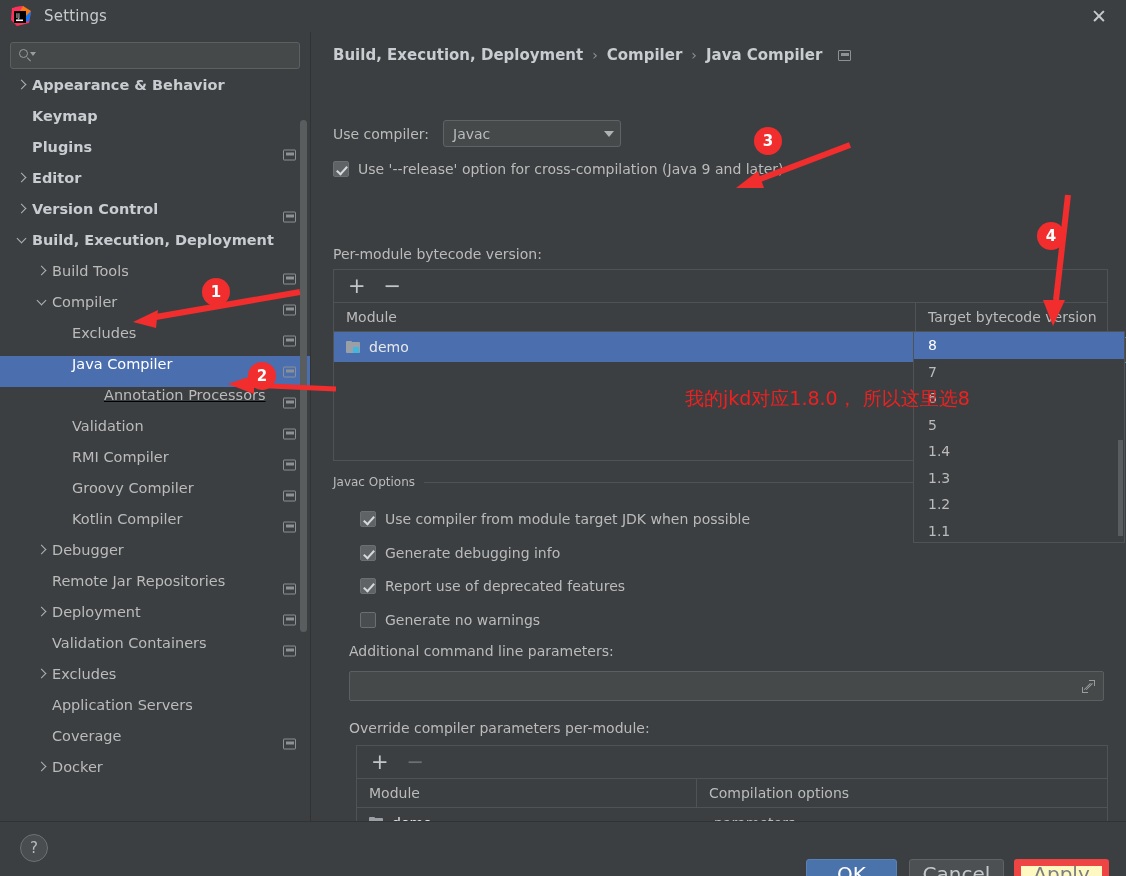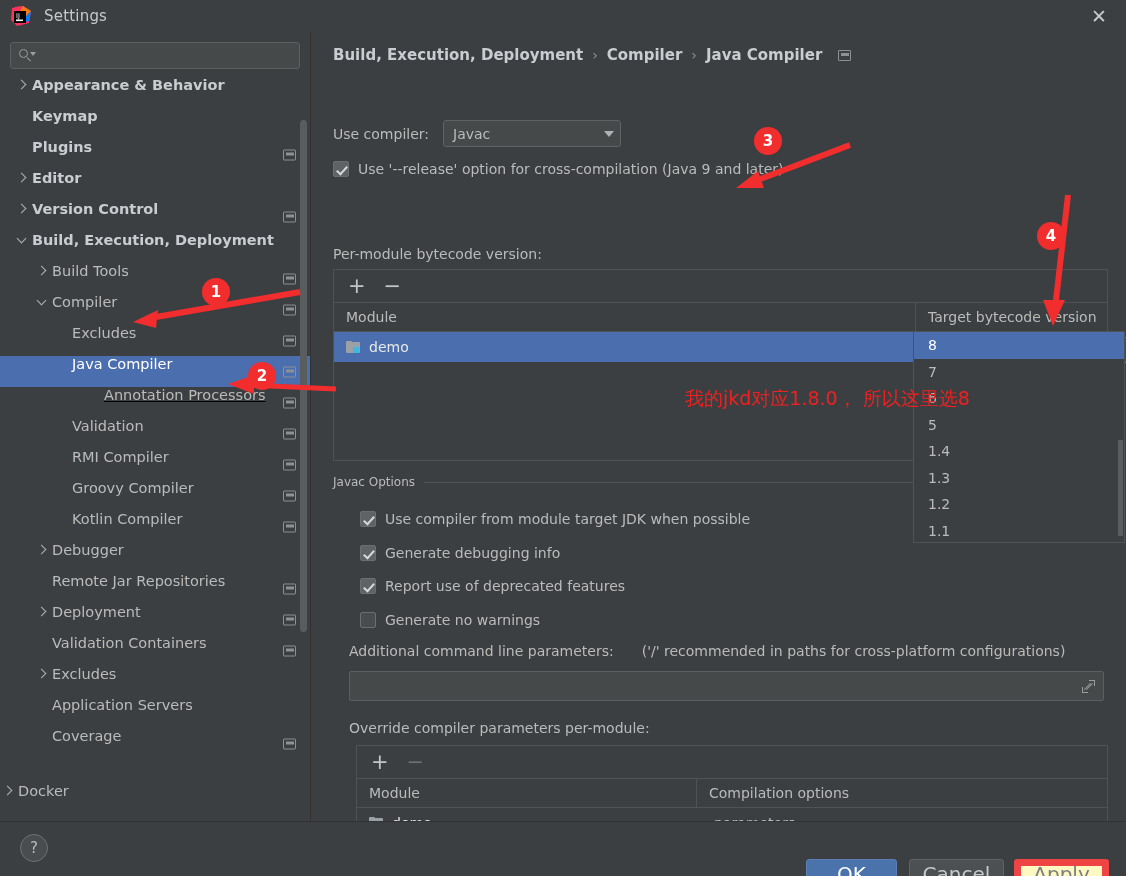--- a/index.html
+++ b/index.html
@@ -519,7 +519,6 @@
 
     <div class="addparams-row">
       <span class="lbl">Additional command line parameters:</span>
-      <span class="addparams-hint">('/' recommended in paths for cross-platform configurations)</span>
     </div>
     <div class="addparams-field">
       <span class="expand-icon">

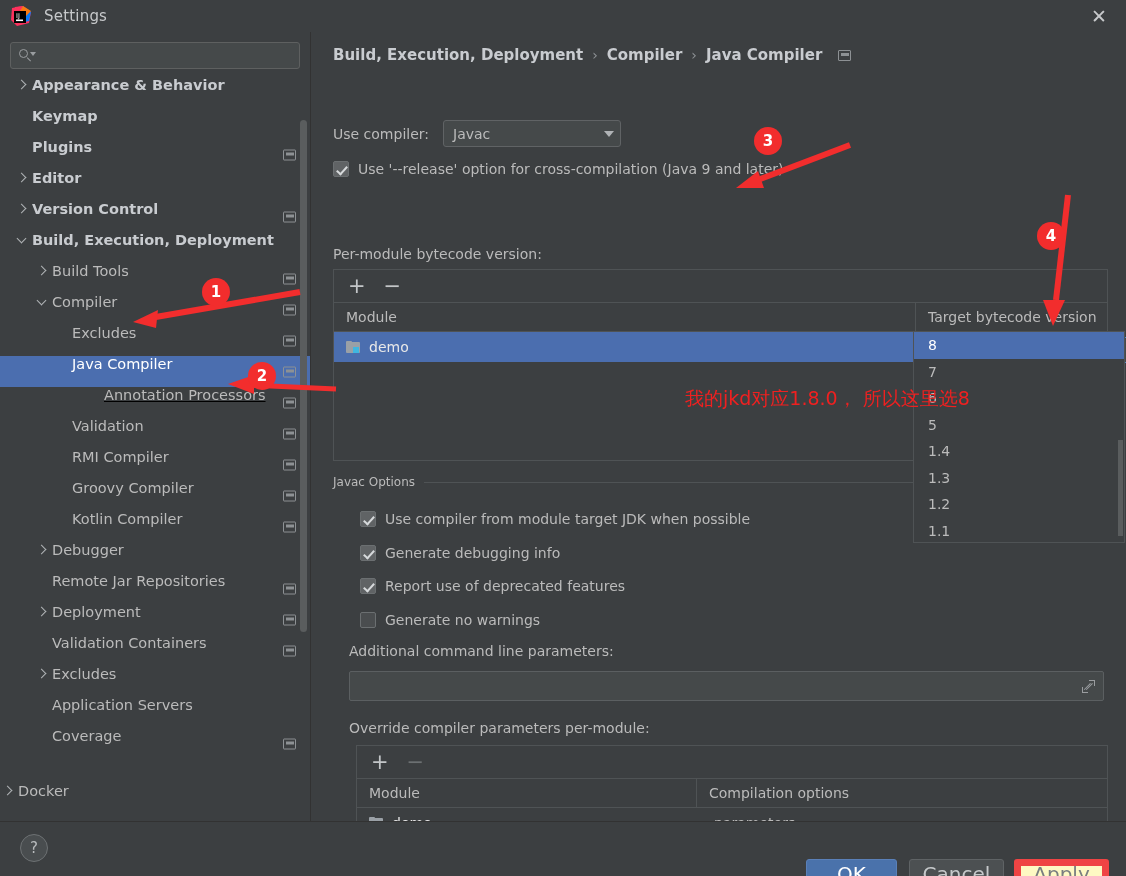--- a/index.html
+++ b/index.html
@@ -429,7 +429,7 @@
           <span class="tree-label">Coverage</span>
           <span class="proj-badge"></span>
         </div>
-        <div class="tree-row" style=" margin-top: 24px;">
+        <div class="tree-row" style="padding-left: 34px;">
           <span class="tree-arrow right"></span>
           <span class="tree-label">Docker</span>
         </div>

